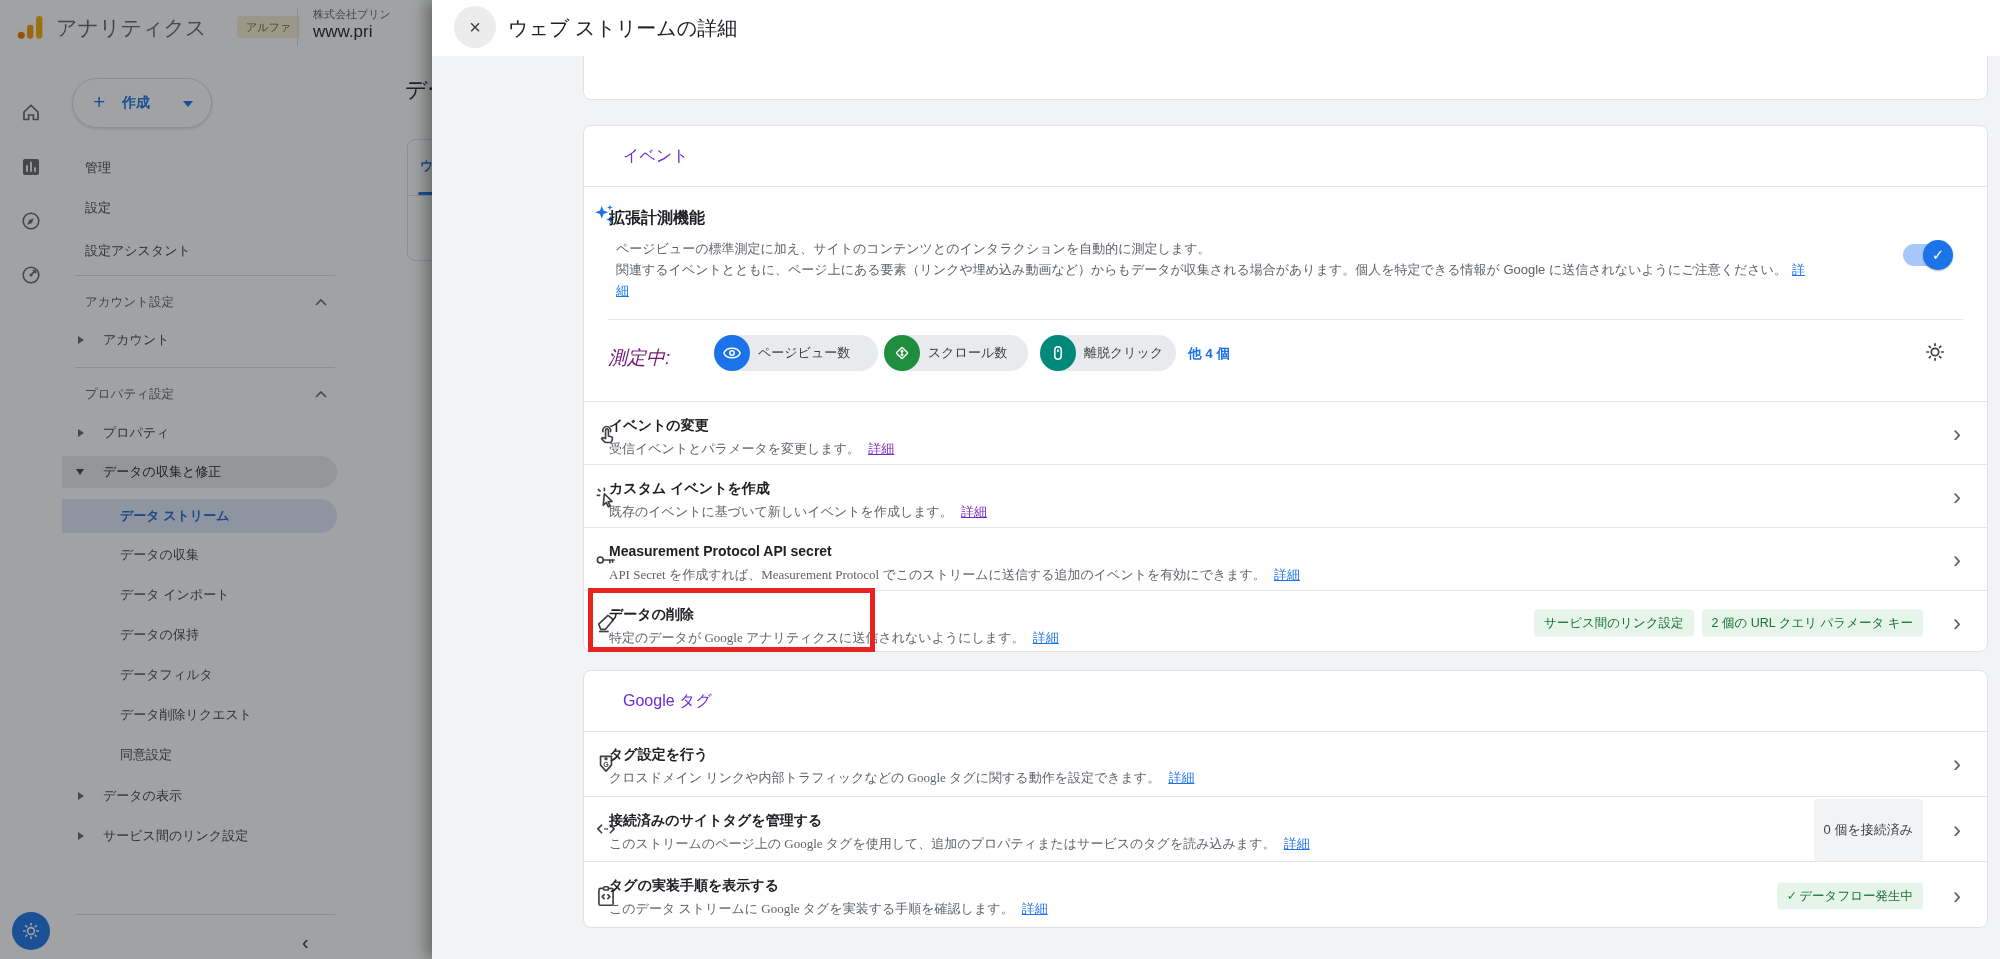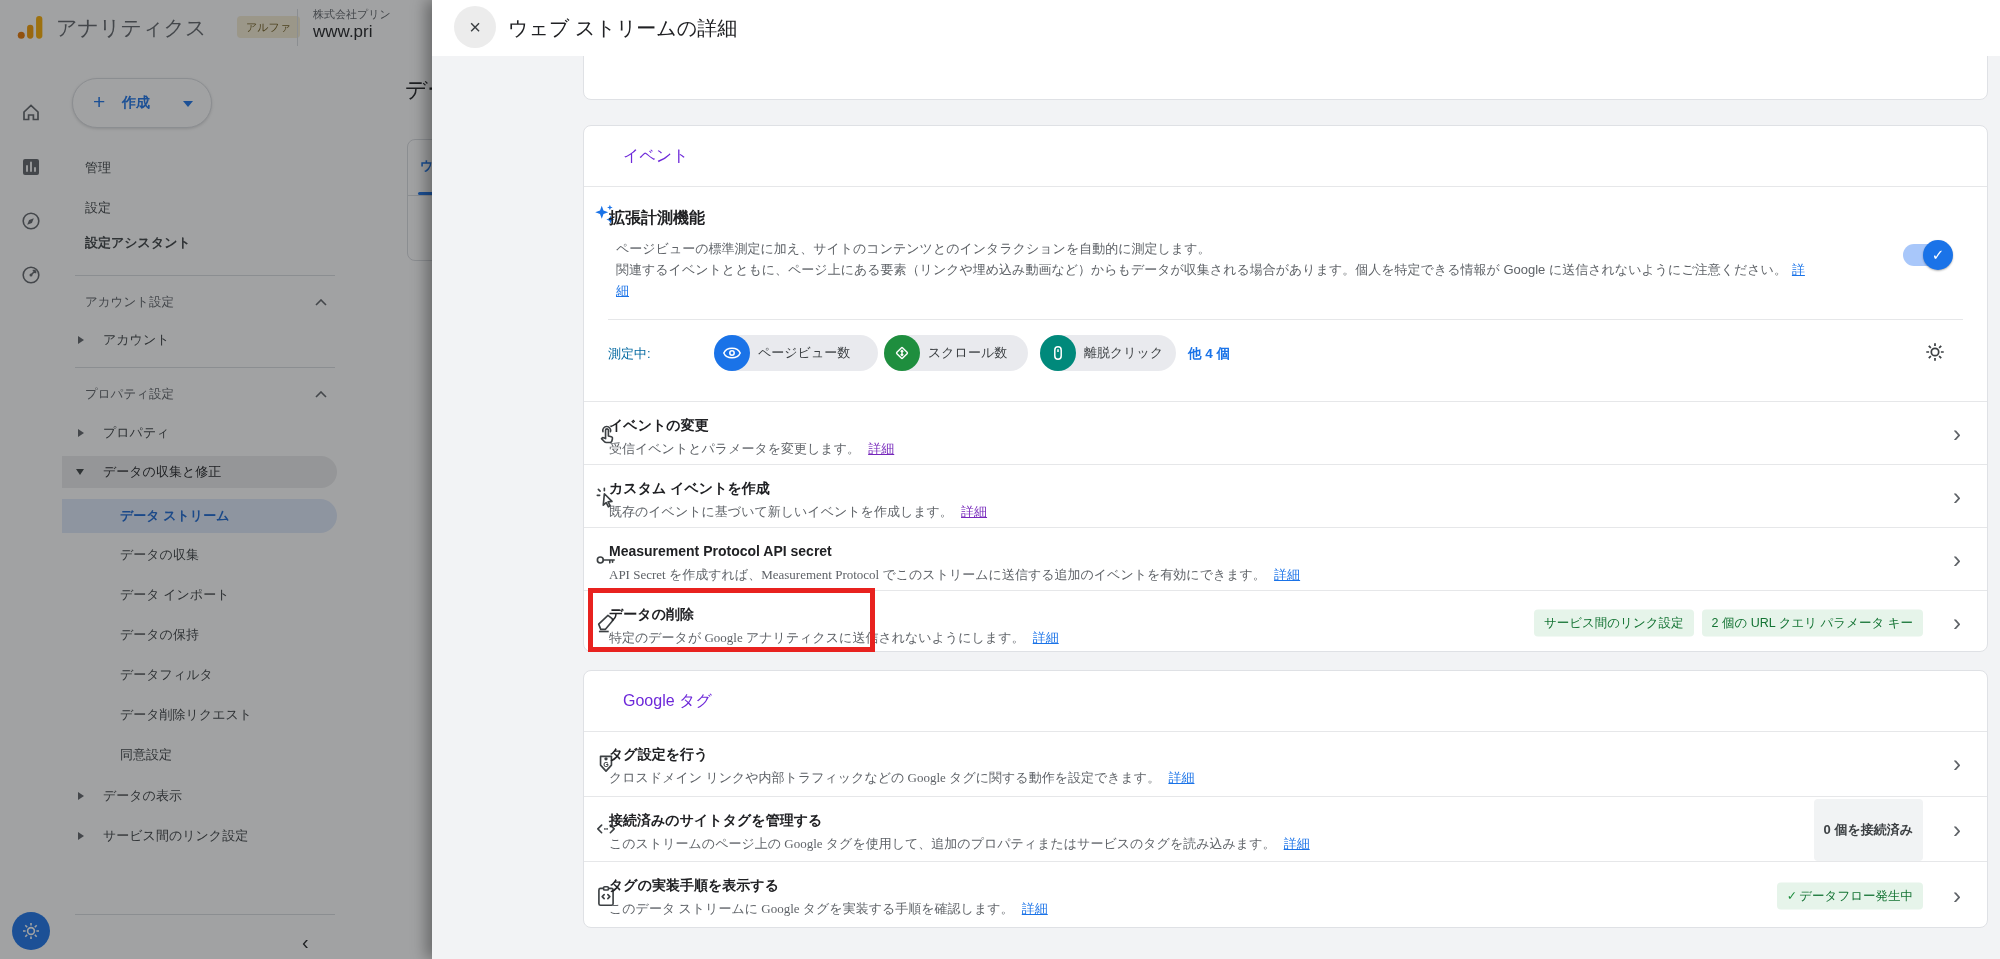--- a/index.html
+++ b/index.html
@@ -157,7 +157,7 @@
 
     <div class="sb-item" style="top:99px;">管理</div>
     <div class="sb-item" style="top:139px;">設定</div>
-    <div class="sb-item" style="top:174px;font-weight:bold;">設定アシスタント</div>
+    <div class="sb-item" style="top:182px;">設定アシスタント</div>
     <div class="sb-div" style="top:220px;"></div>
 
     <div class="sb-item sb-sec" style="top:233px;">

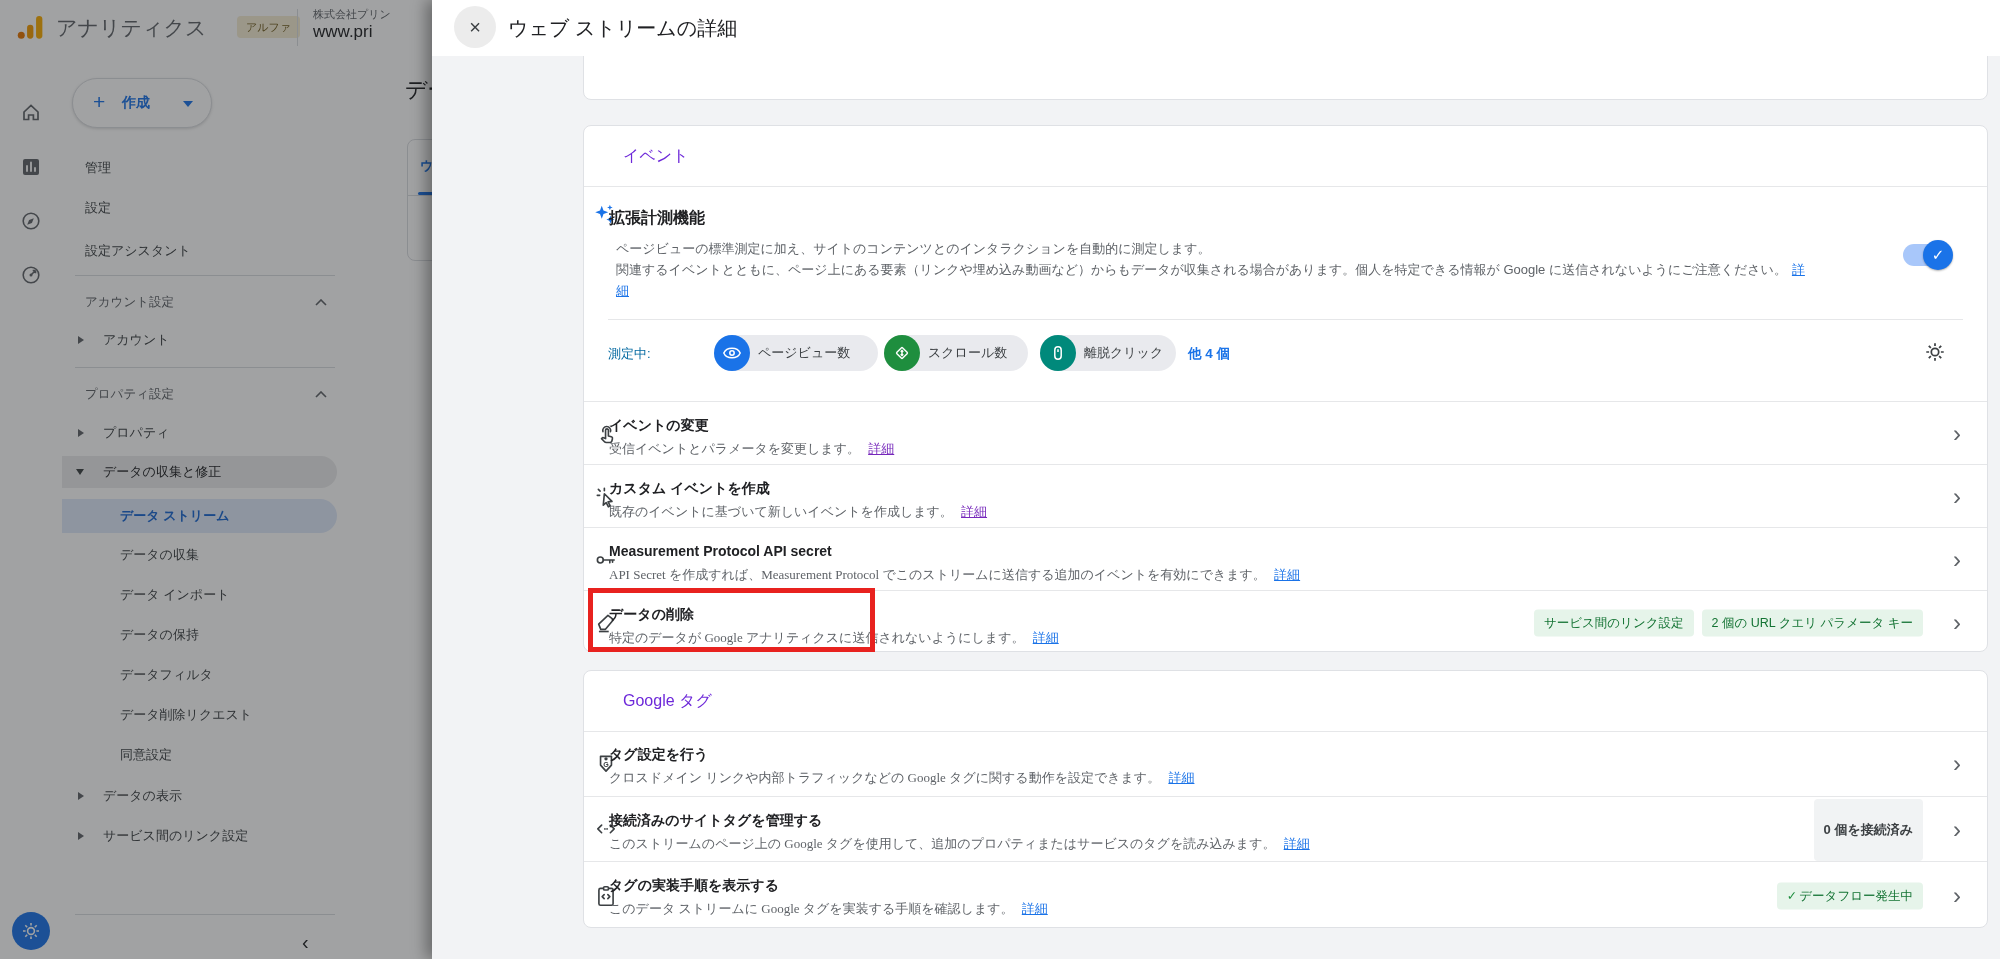--- a/index.html
+++ b/index.html
@@ -84,7 +84,7 @@
             color:#fff;text-align:center;line-height:30px;font-size:15px;box-shadow:0 1px 2px rgba(0,0,0,.3);}
 
   .inset-div{position:absolute;left:24px;right:24px;top:193px;height:1px;background:#e6e7e9;}
-  .meas-label{position:absolute;left:24px;top:219px;font-size:13px;color:#0369a1;}
+  .meas-label{position:absolute;left:24px;top:219px;font-size:19px;color:#701a75;font-style:italic;}
   .chip{position:absolute;top:209px;height:36px;border-radius:18px;background:#e9eaee;}
   .cico{position:absolute;left:0;top:0;width:36px;height:36px;border-radius:50%;}
   .cico svg{position:absolute;left:8px;top:8px;}

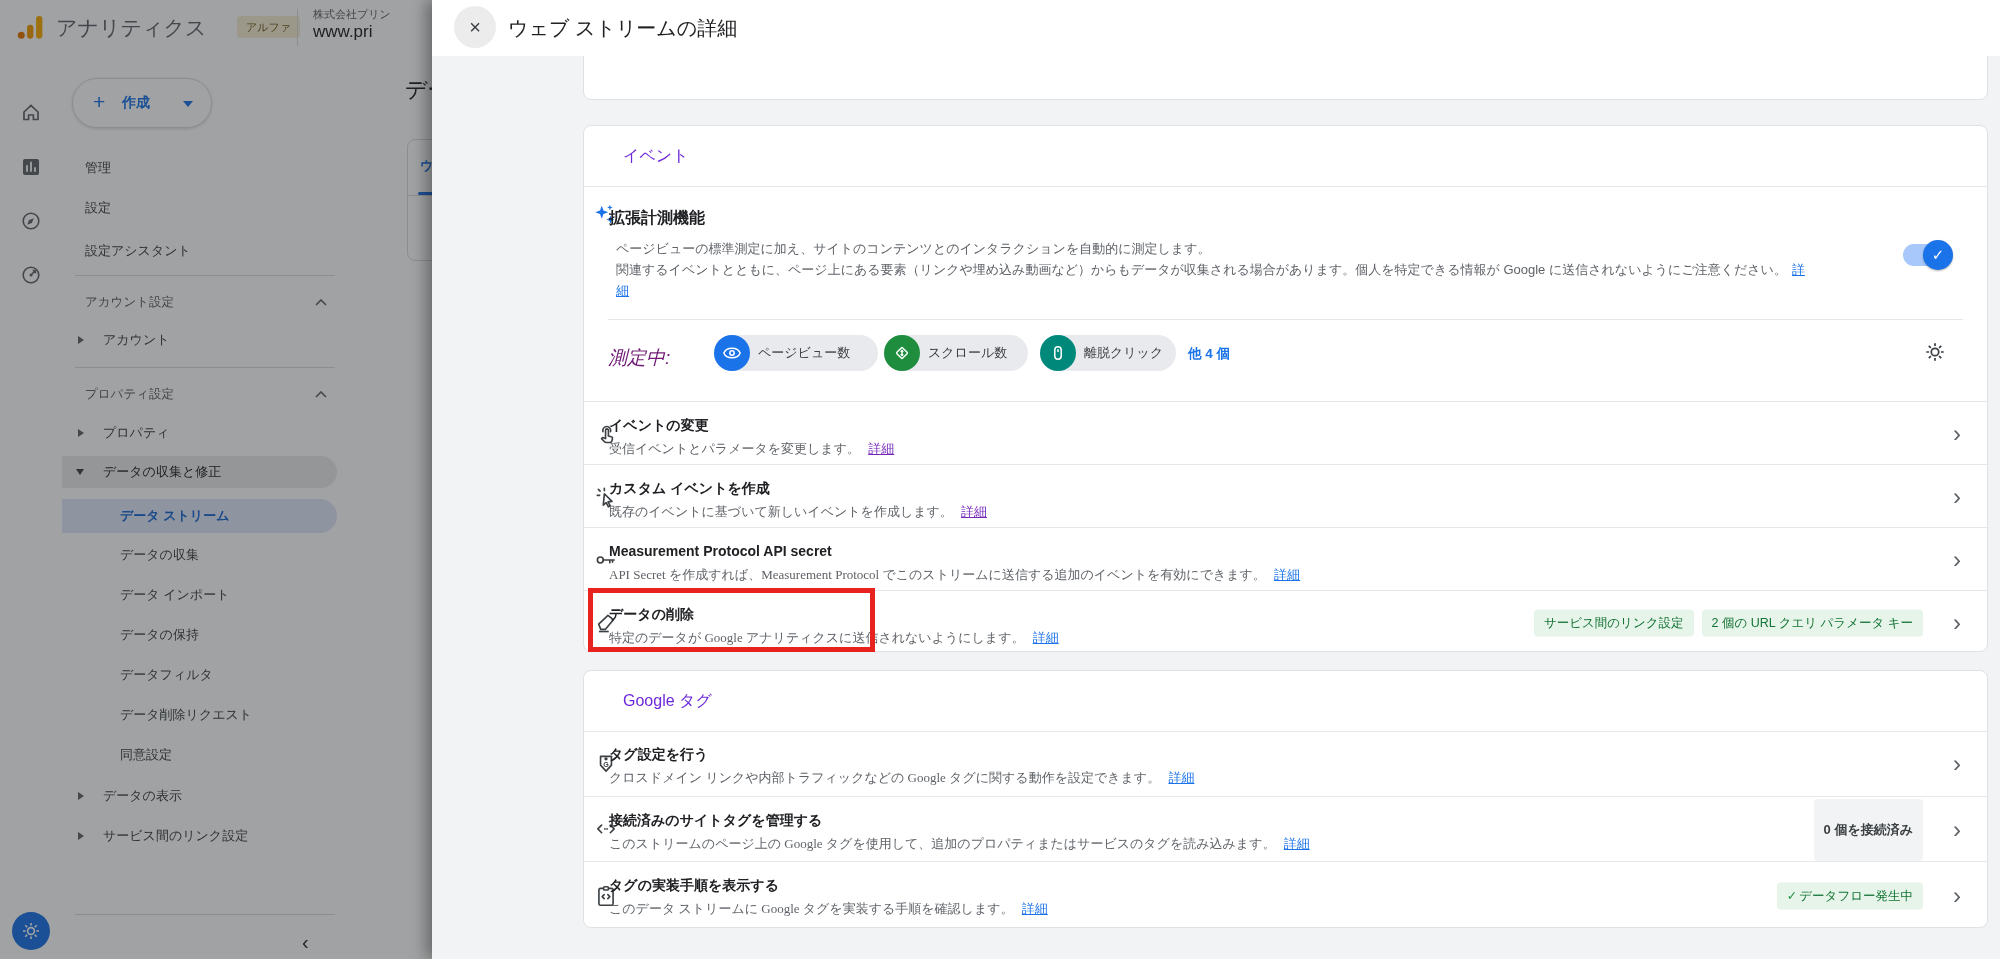--- a/index.html
+++ b/index.html
@@ -99,7 +99,7 @@
   .chev{position:absolute;right:26px;top:50%;transform:translateY(-50%);font-size:24px;color:#5f6368;}
   .row-right{position:absolute;right:64px;top:50%;transform:translateY(-50%);display:flex;gap:8px;align-items:center;}
   .badge{background:#e6f4ea;color:#137333;font-size:12.5px;padding:5px 10px;border-radius:4px;white-space:nowrap;}
-  .chip-grey{background:#f1f3f4;color:#3c4043;font-size:13px;padding:22px 10px;border-radius:4px;white-space:nowrap;font-weight:bold;}
+  .chip-grey{background:#f1f3f4;color:#3c4043;font-size:13px;padding:22px 10px;border-radius:4px;white-space:nowrap;}
   .badge .ck{margin-right:2px;color:#1e8e3e;}
 
   .red-box{position:absolute;left:156px;top:588px;width:287px;height:64px;border:5px solid #e8221f;

